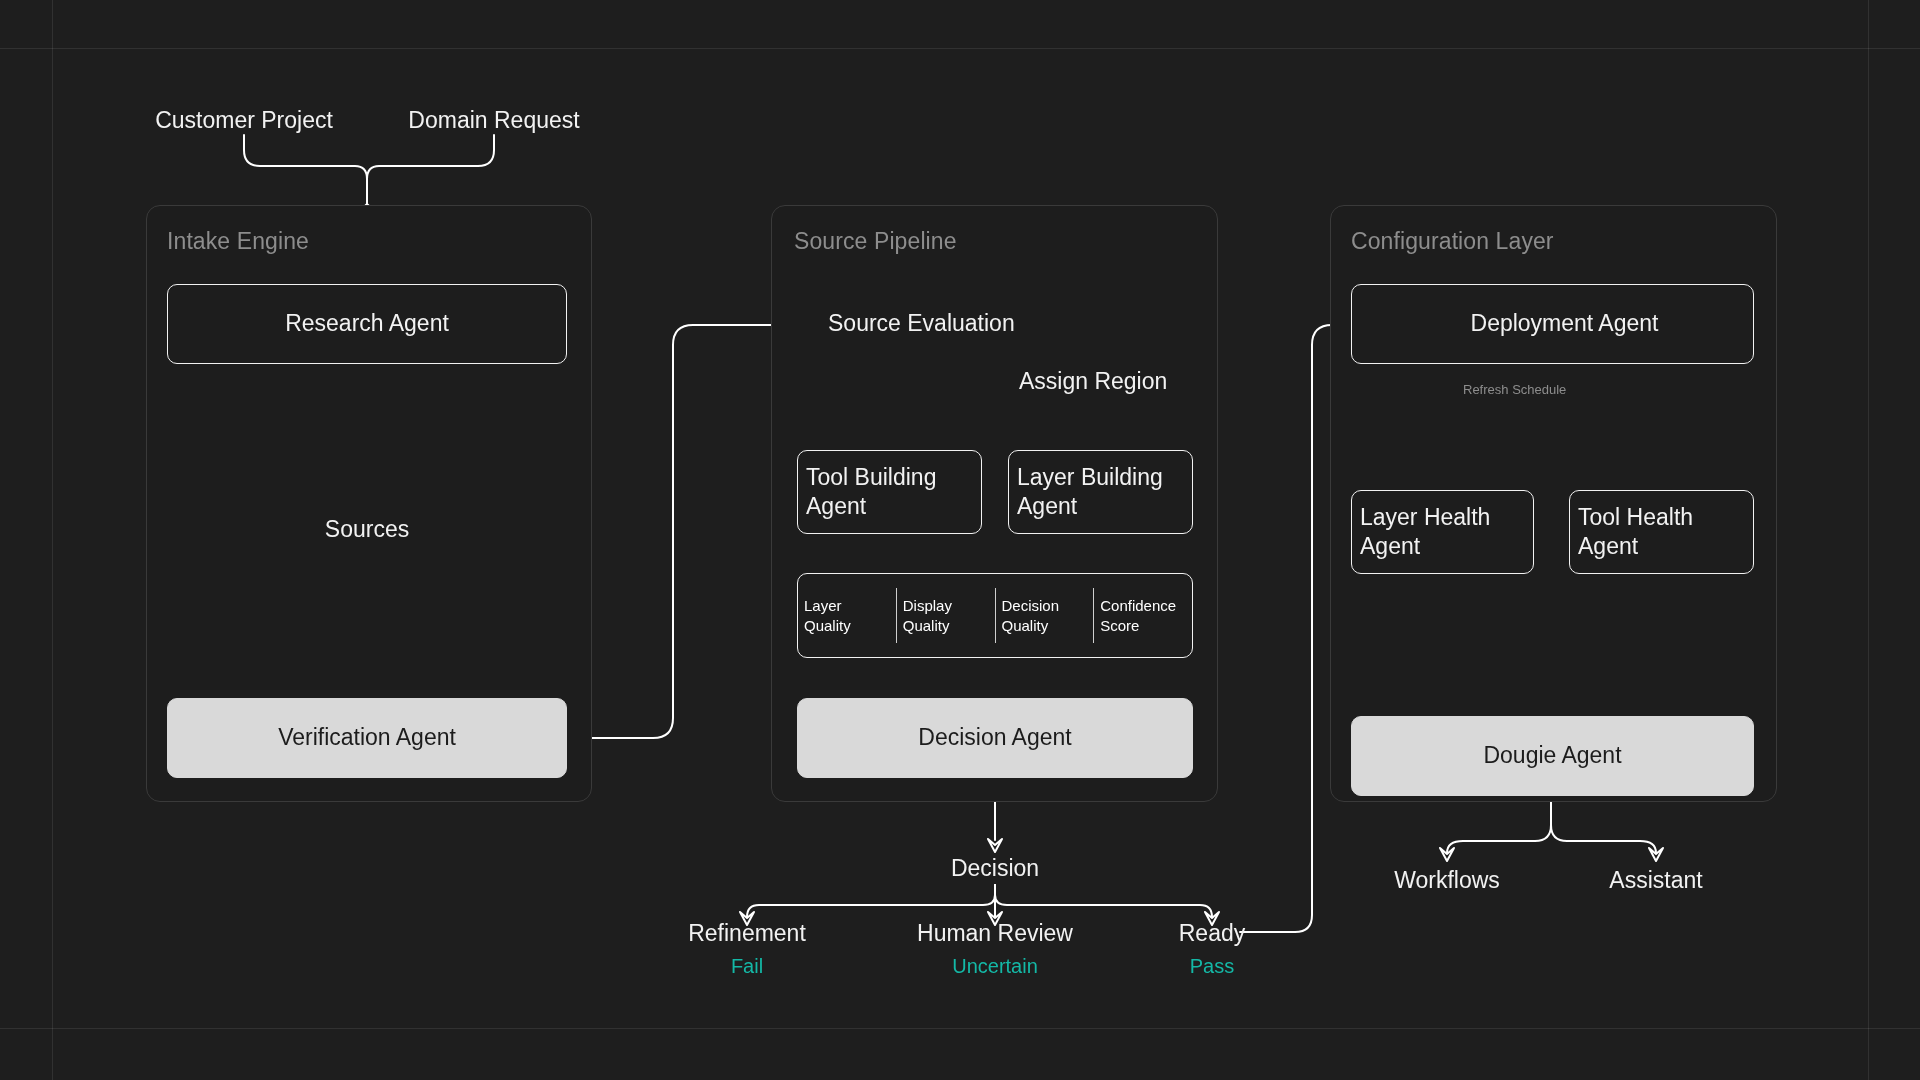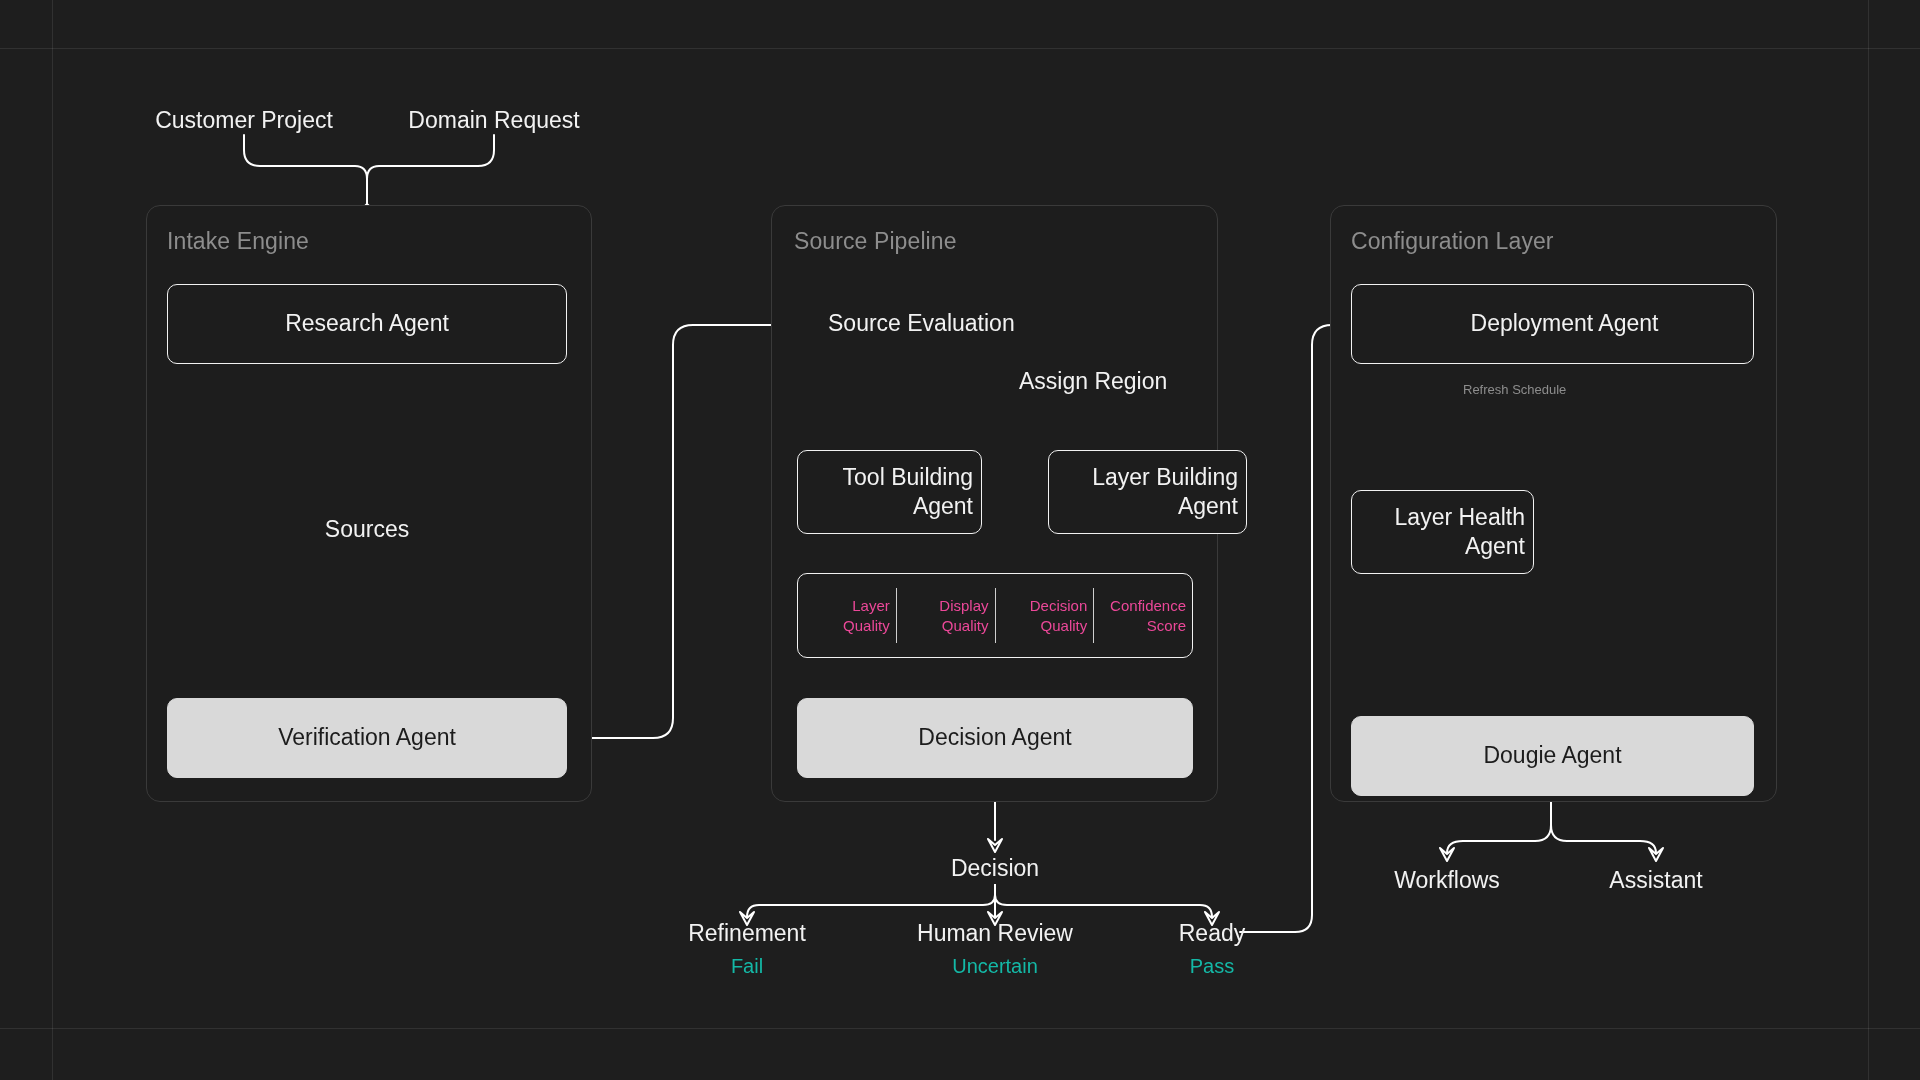--- a/index.html
+++ b/index.html
@@ -22,7 +22,7 @@
 
   .node{position:absolute;box-sizing:border-box;border:1.6px solid #f2f2f2;border-radius:10px;
         background:#1d1d1d;color:#f2f2f2;display:flex;align-items:center;justify-content:center;
-        text-align:right;font-size:23px;line-height:1.28;padding:4px 8px;}
+        text-align:left;font-size:23px;line-height:1.28;padding:4px 8px;}
   .node.solid{background:#d9d9d9;border-color:#d9d9d9;color:#1c1c1c;}
 
   .plain{position:absolute;color:#f2f2f2;font-size:23px;white-space:nowrap;text-align:center;}

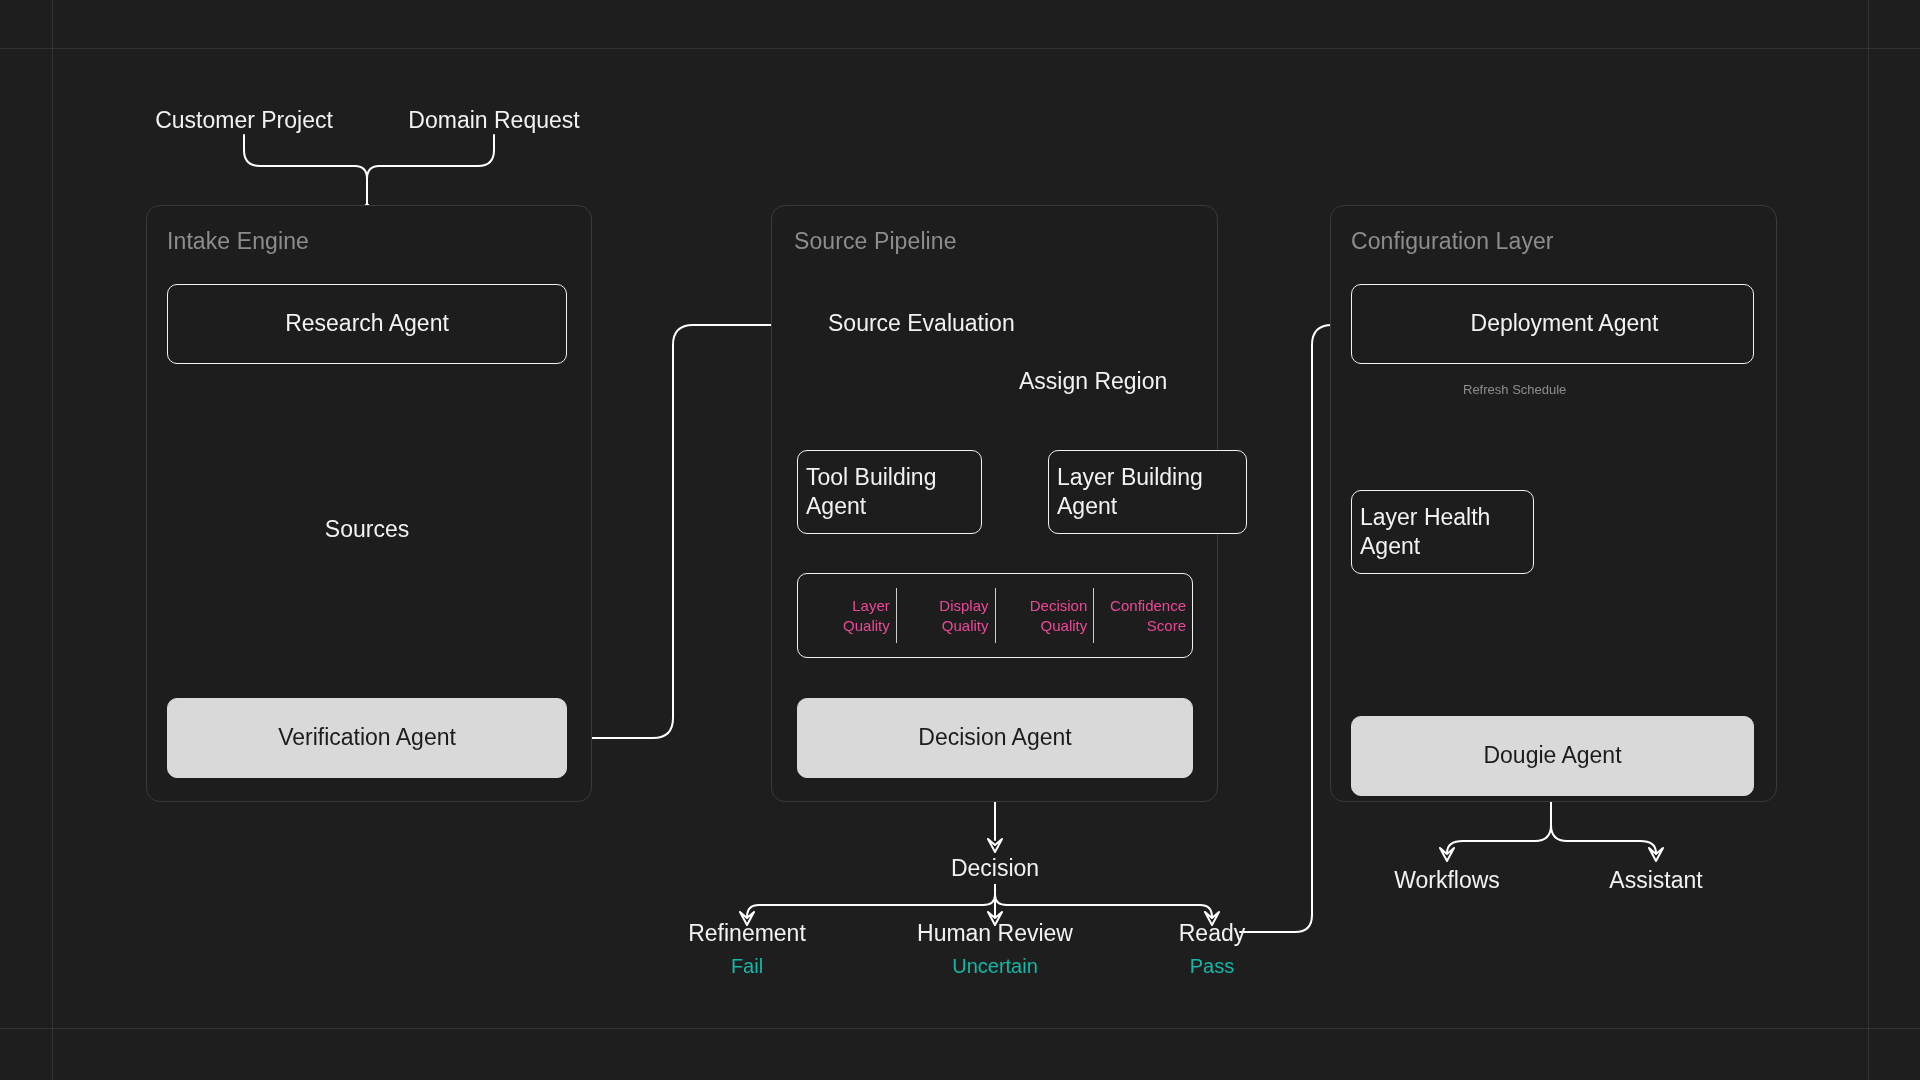--- a/index.html
+++ b/index.html
@@ -132,7 +132,7 @@
   <div class="plain" style="left:1019px;top:368px;">Assign Region</div>
 
   <div class="node" style="left:797px;top:450px;width:185px;height:84px;">Tool Building Agent</div>
-  <div class="node" style="left:1048px;top:450px;width:199px;height:84px;">Layer Building Agent</div>
+  <div class="node" style="left:1008px;top:450px;width:185px;height:84px;">Layer Building Agent</div>
 
   <div class="metrics" style="left:797px;top:573px;width:396px;height:85px;">
     <div class="metric">

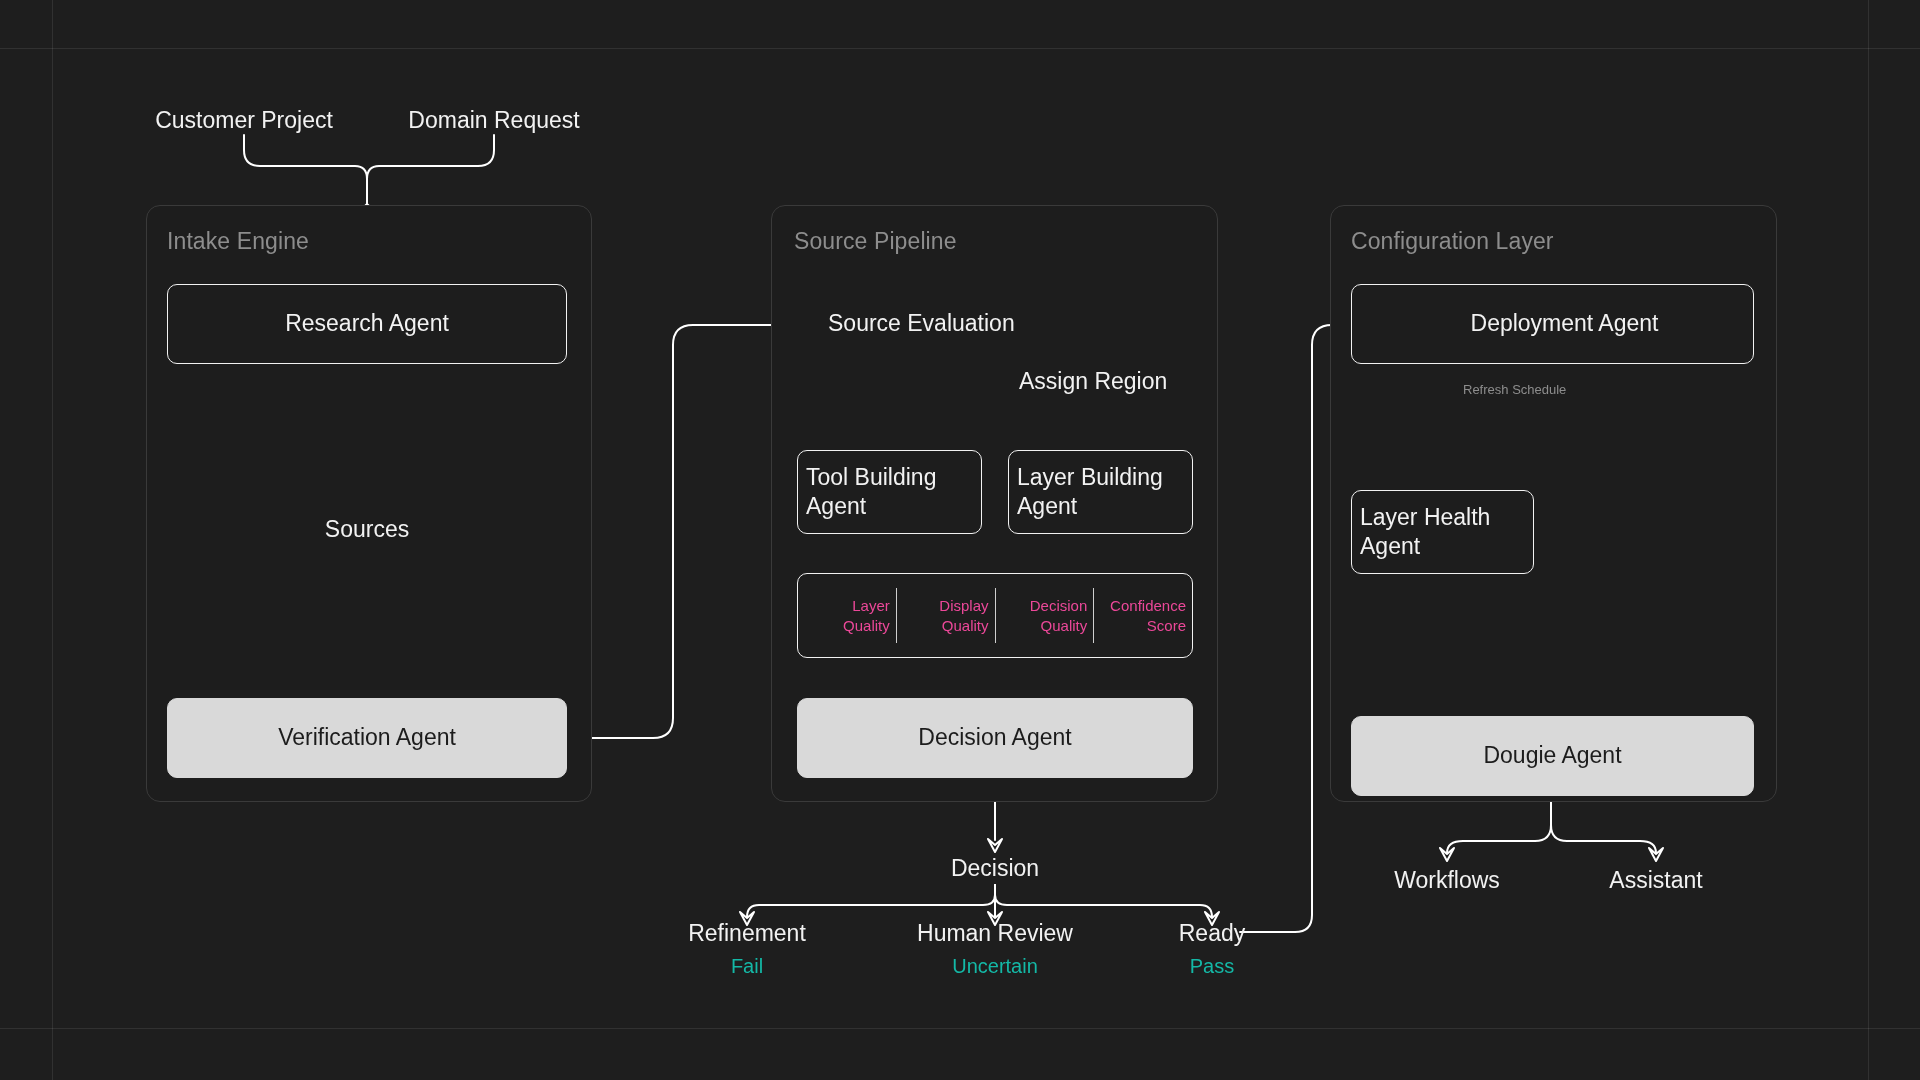--- a/index.html
+++ b/index.html
@@ -177,6 +177,7 @@
   <div class="plain small" style="left:1463px;top:382px;">Refresh Schedule</div>
 
   <div class="node" style="left:1351px;top:490px;width:183px;height:84px;">Layer Health Agent</div>
+  <div class="node" style="left:1569px;top:490px;width:185px;height:84px;">Tool Health Agent</div>
 
   <div class="node solid" style="left:1351px;top:716px;width:403px;height:80px;">Dougie Agent</div>
 

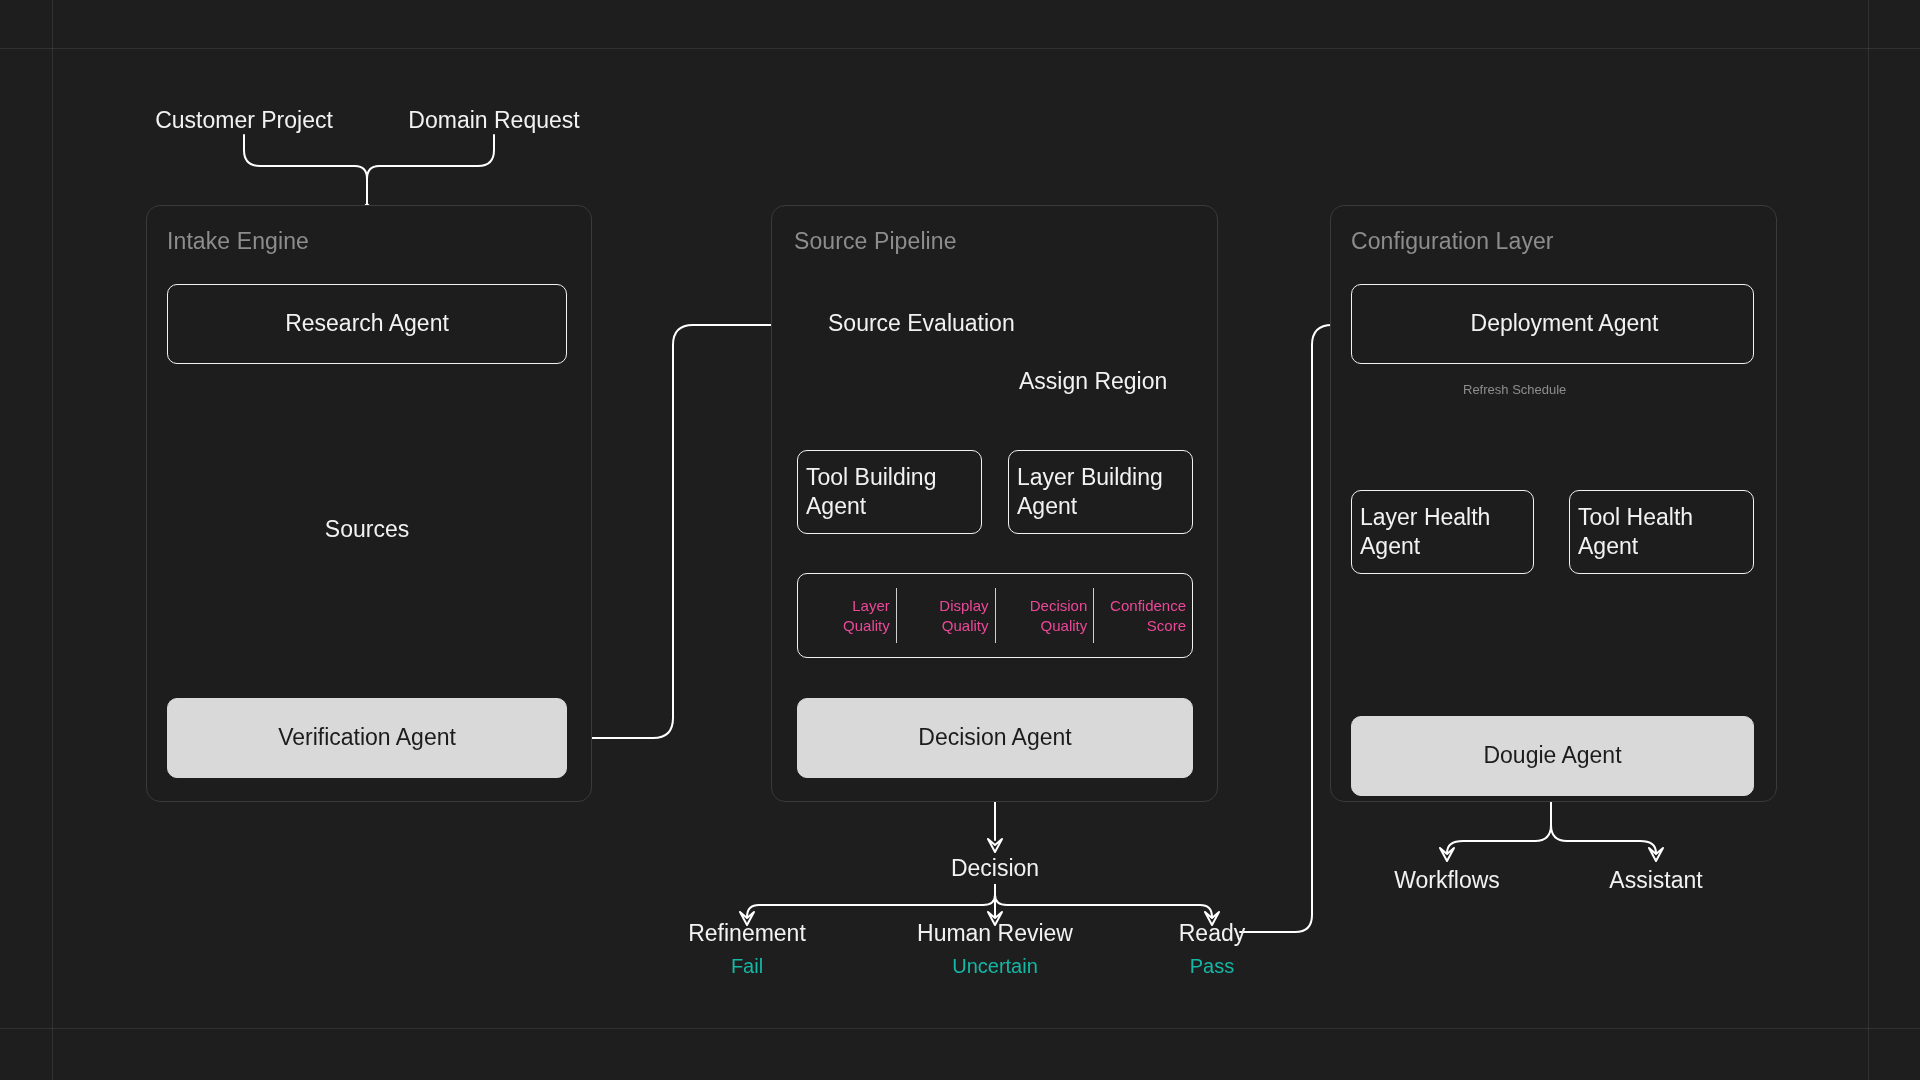--- a/index.html
+++ b/index.html
@@ -31,7 +31,7 @@
 
   .metrics{position:absolute;box-sizing:border-box;border:1.6px solid #f2f2f2;border-radius:10px;
            background:#1d1d1d;display:flex;align-items:center;justify-content:space-between;}
-  .metric{flex:1;color:#ec4899;font-size:15px;line-height:1.3;text-align:right;padding:0 6px;}
+  .metric{flex:1;color:#ffffff;font-size:15px;line-height:1.3;text-align:left;padding:0 6px;}
   .mdiv{width:1px;align-self:stretch;margin:14px 0;background:#cfcfcf;}
 </style>
 </head>

